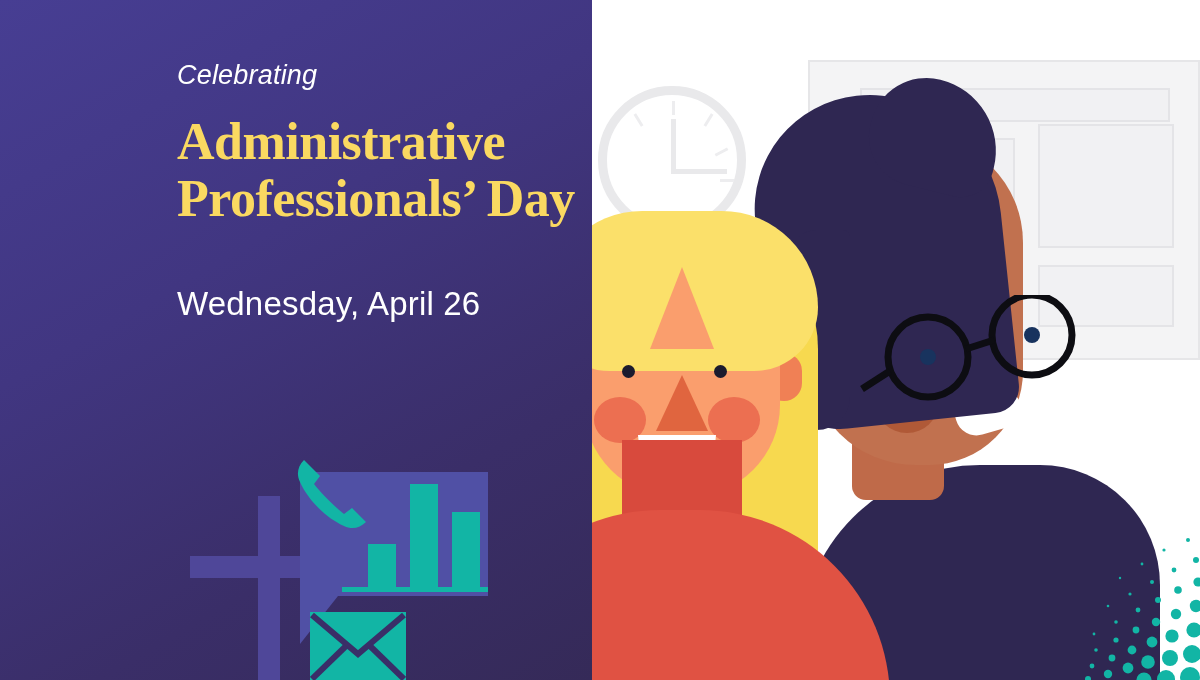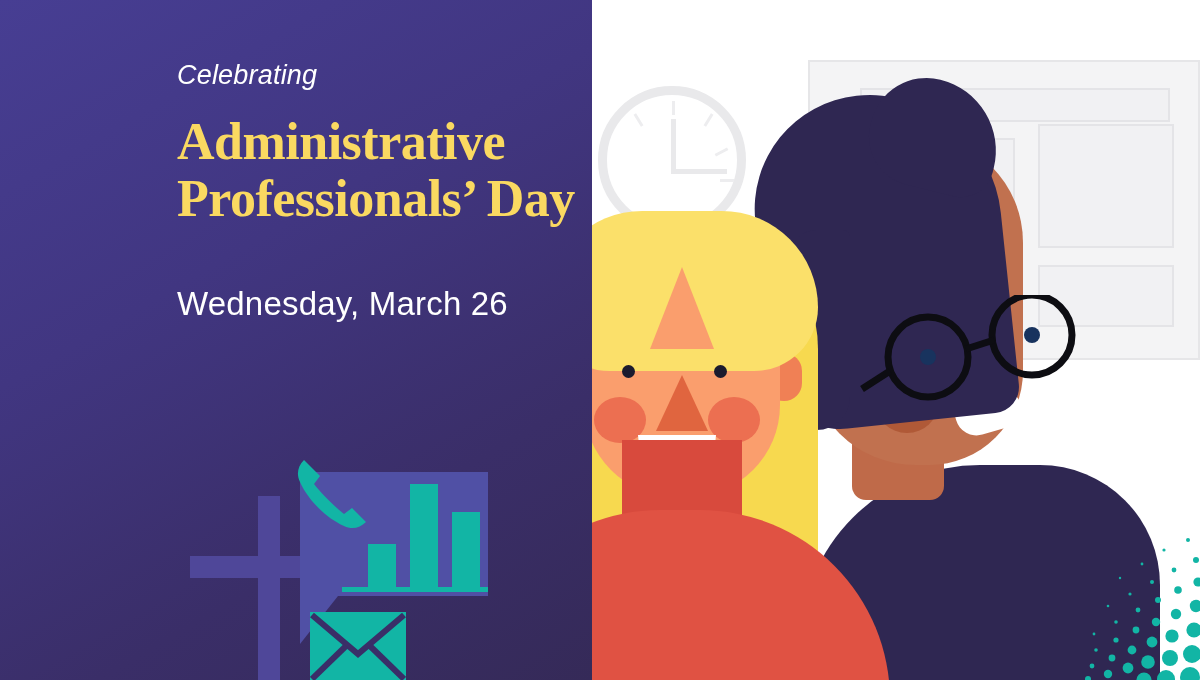--- a/index.html
+++ b/index.html
@@ -469,7 +469,7 @@
     <div class="text-block">
       <p class="eyebrow">Celebrating</p>
       <h1 class="headline">Administrative Professionals’ Day</h1>
-      <p class="subline">Wednesday, March 26</p>
+      <p class="subline">Wednesday, April 26</p>
     </div>
 
     <div class="icons">

